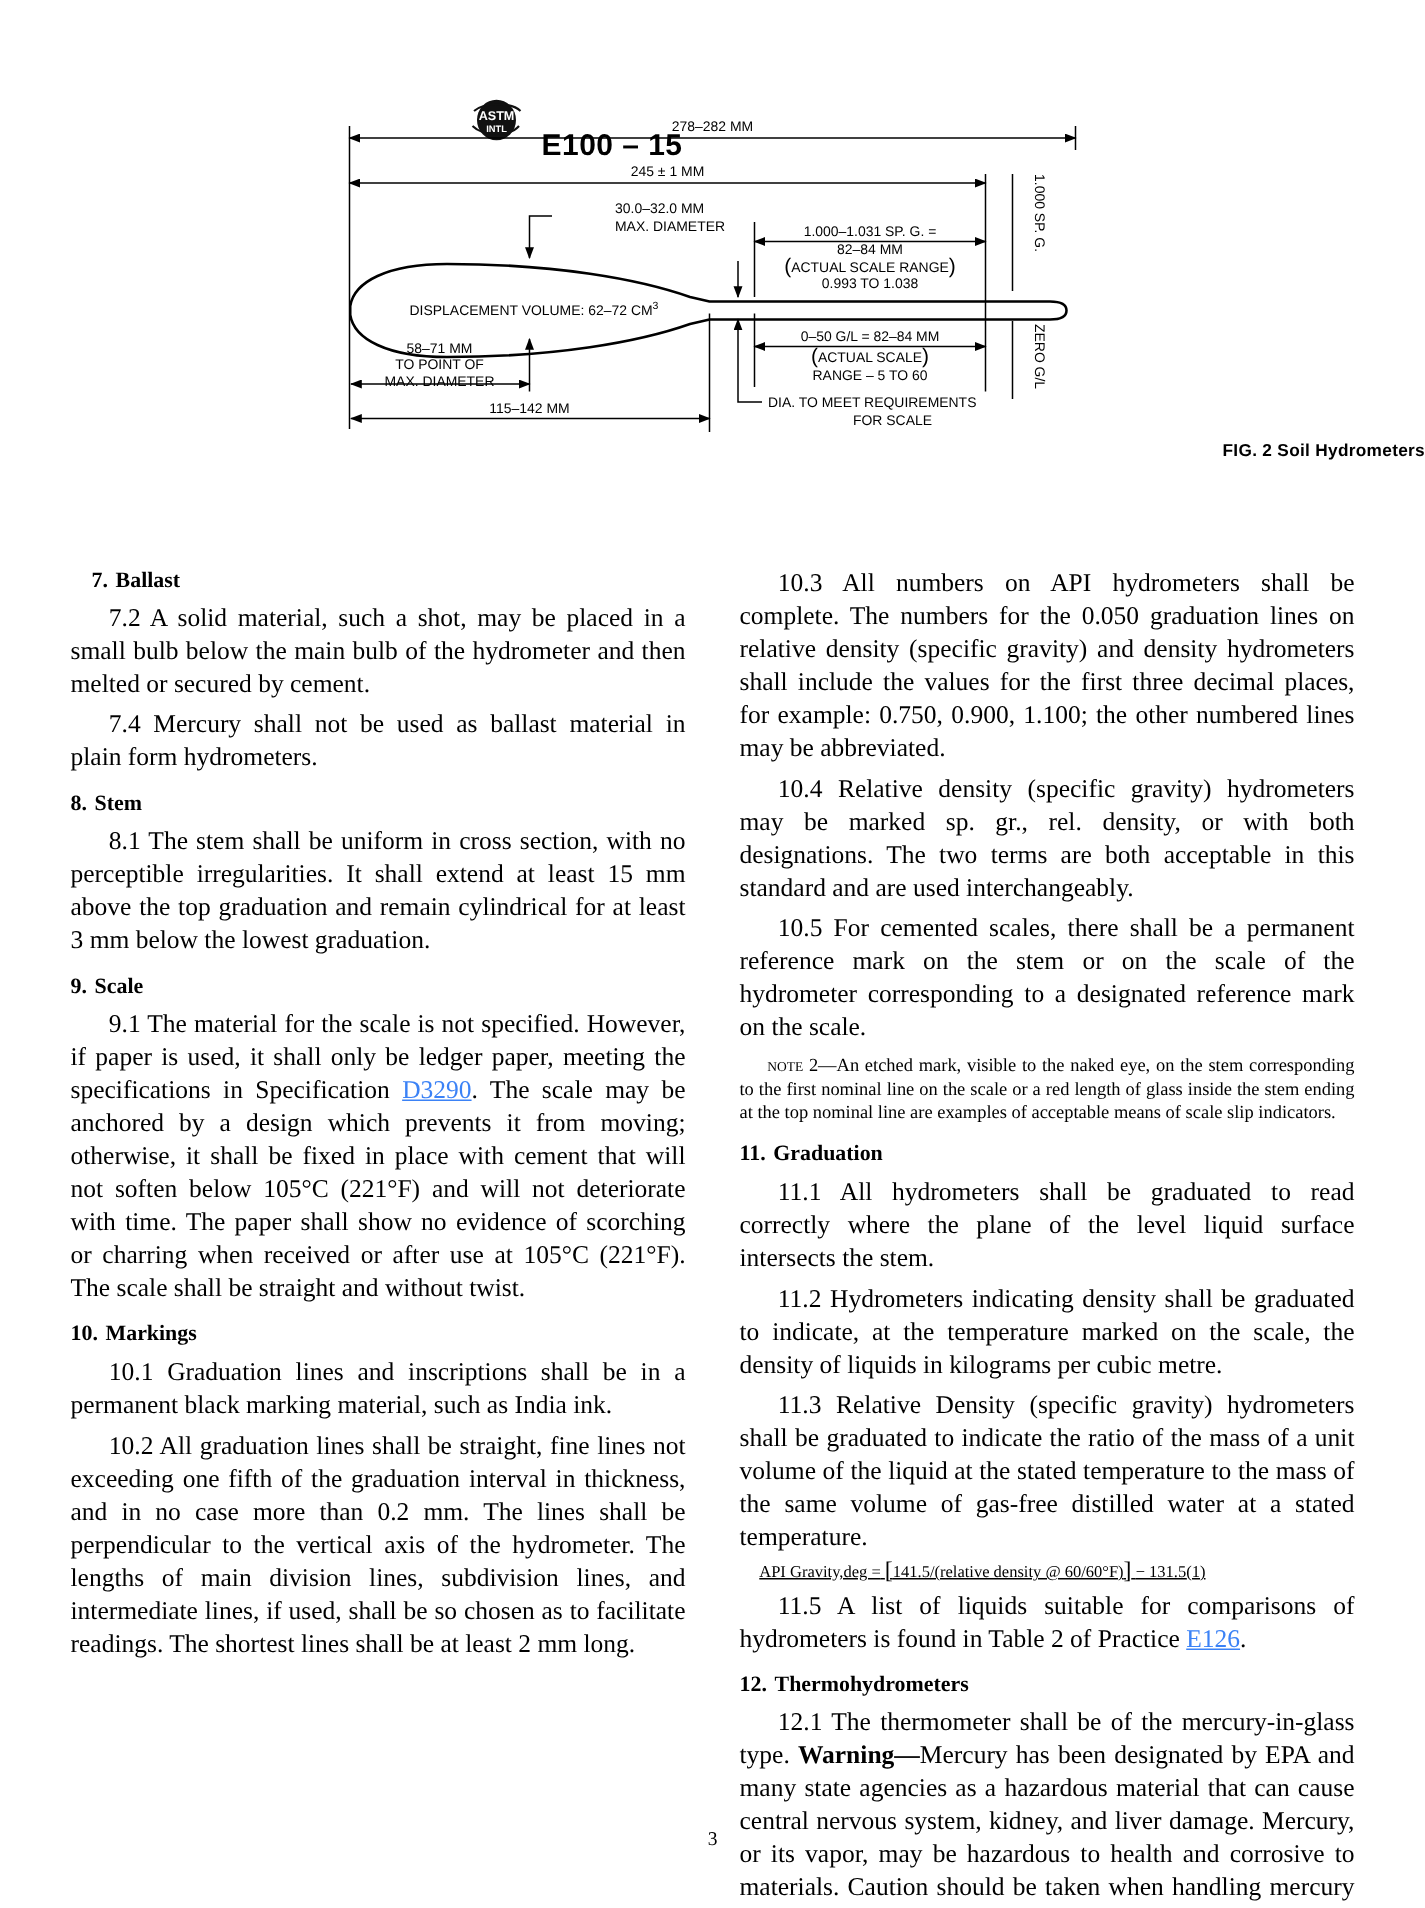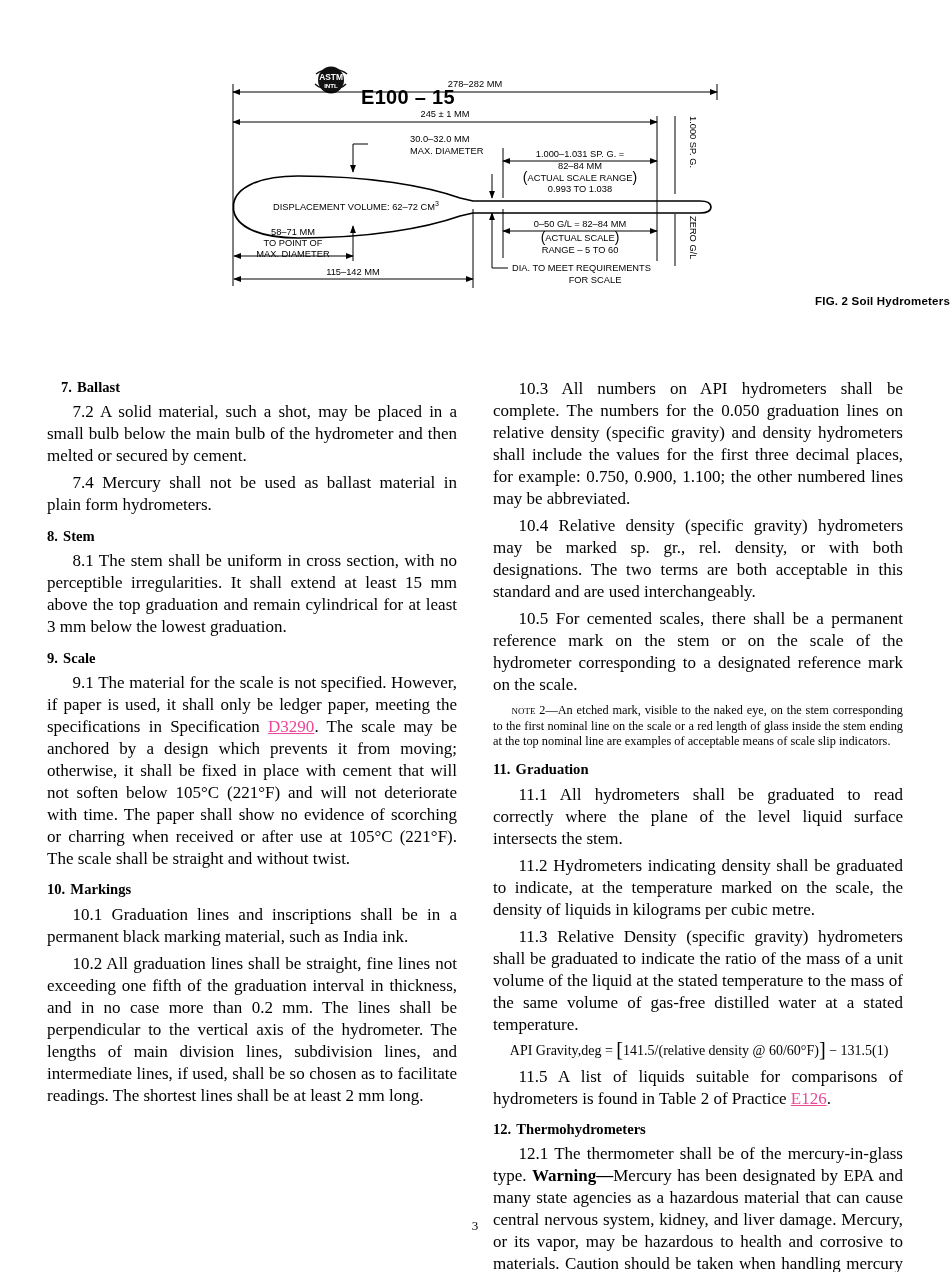--- a/index.html
+++ b/index.html
@@ -122,7 +122,7 @@
     top: 0.09em;
   }
   .link {
-    color: #ec4899;
+    color: #3b82f6;
   }
   b.warning {
     font-weight: bold;

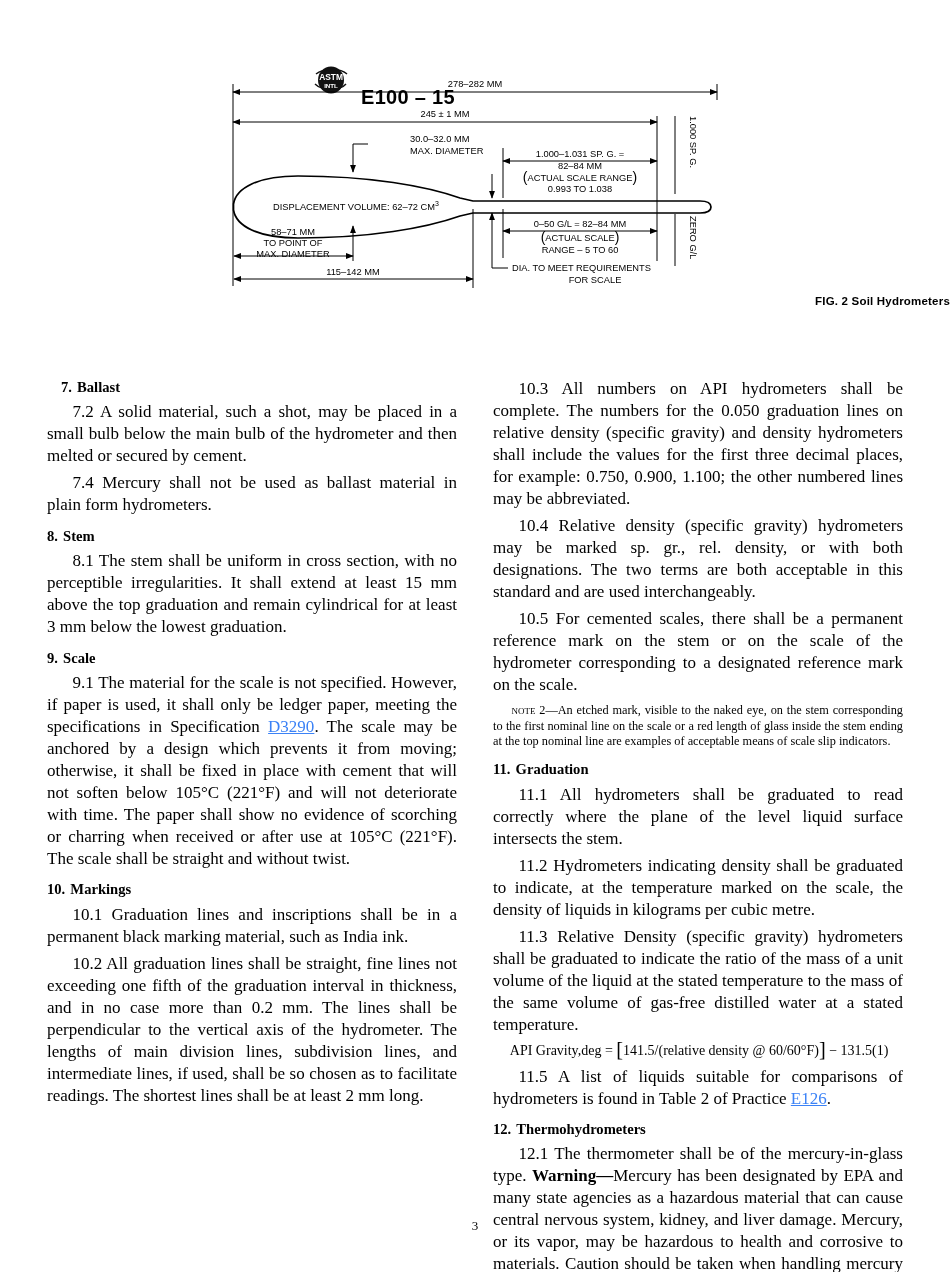--- a/index.html
+++ b/index.html
@@ -110,10 +110,11 @@
   }
   .eqn-line {
     margin: 0.42em 0 0.42em 0;
-    font-size: 14px;
+    font-size: 11px;
     text-indent: 1.2em;
     line-height: 1.3;
     white-space: nowrap;
+    text-decoration: underline;
   }
   .bigbracket {
     font-size: 1.45em;

